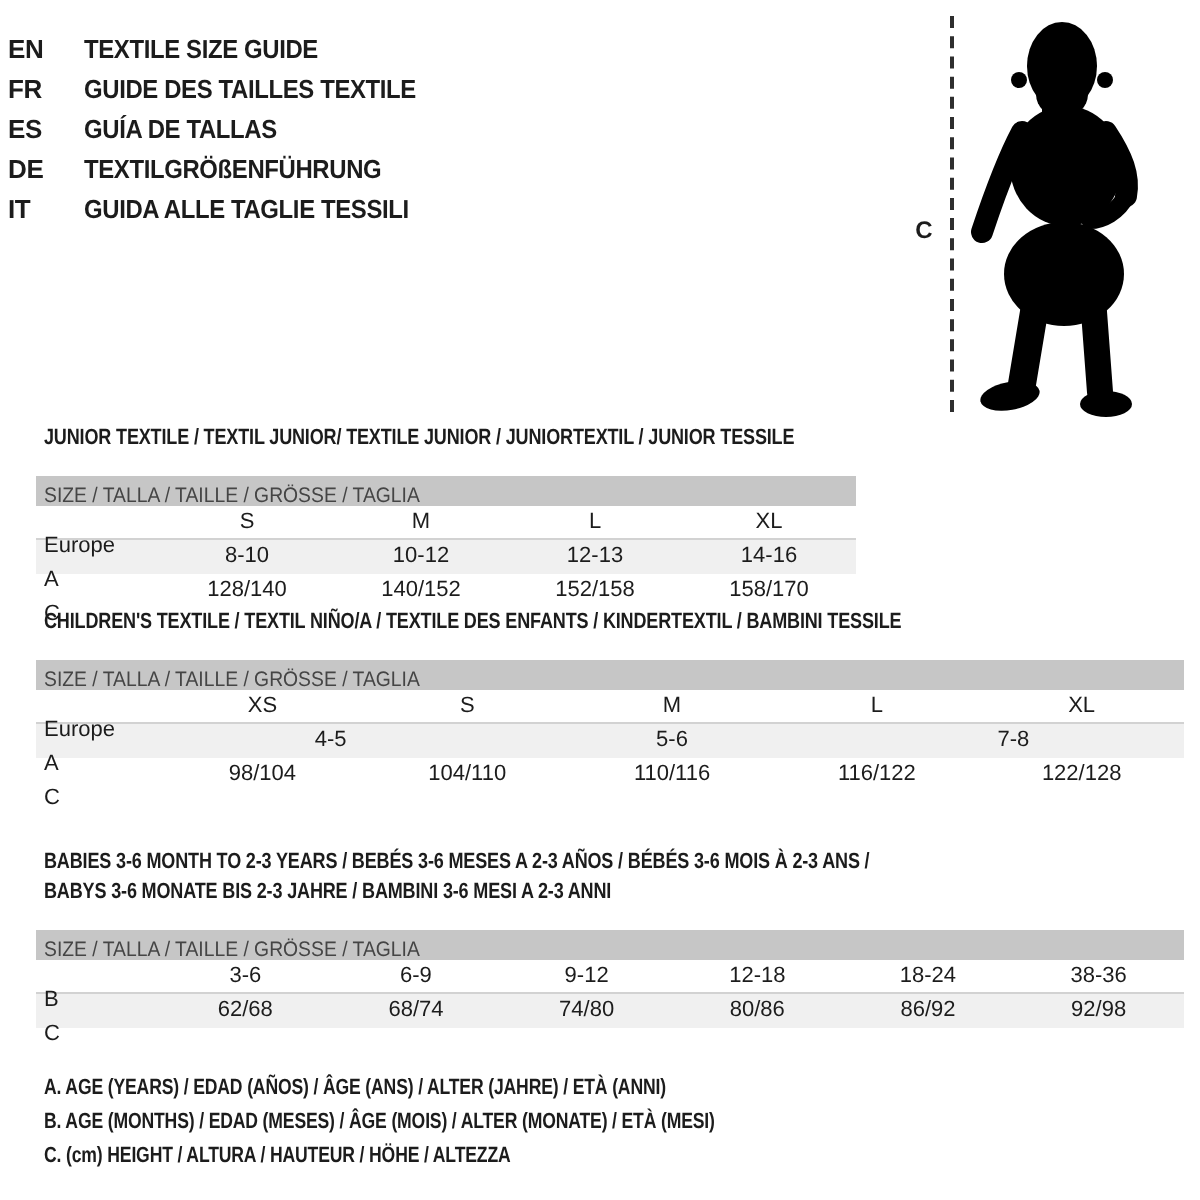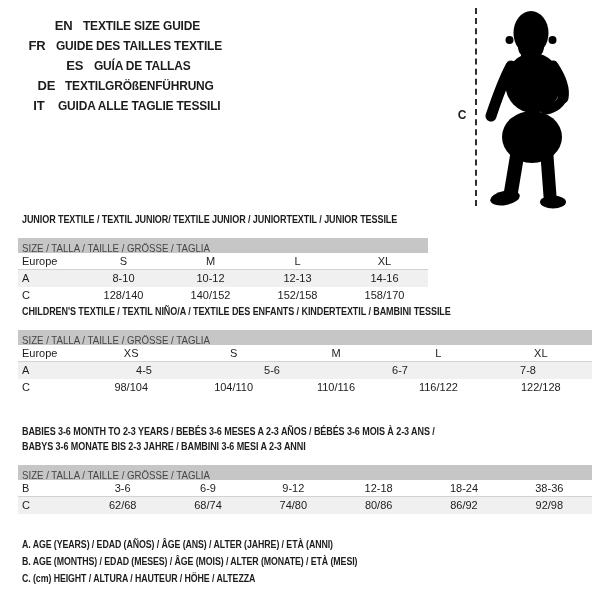--- a/index.html
+++ b/index.html
@@ -13,7 +13,7 @@
   }
 
   
-  .lang-list { position:absolute; left:18px; top:15px;text-align:center; }
+  .lang-list { position:absolute; left:4px; top:15px; }
   .lang-row { height:20px; line-height:20px; white-space:nowrap; }
   .lang-code {
     display:inline-block; width:38px;

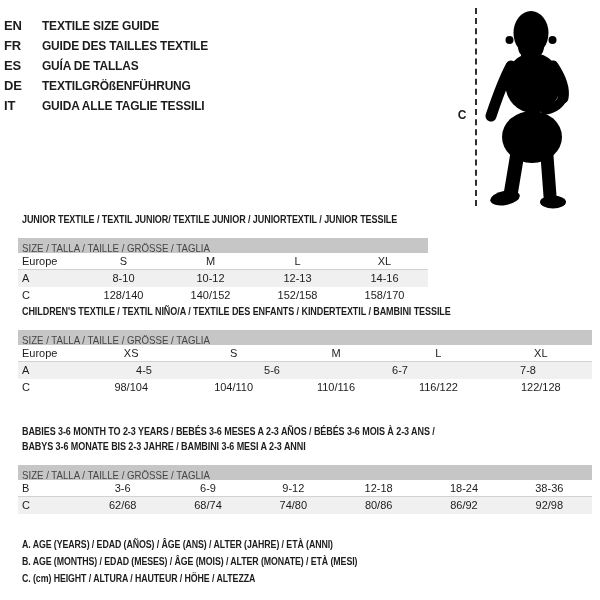--- a/index.html
+++ b/index.html
@@ -57,7 +57,7 @@
   .size-row { display:flex; height:17px; line-height:17px; font-size:11px; }
   .size-row.first { border-bottom:1px solid #d2d2d2; }
   .size-row.shaded { background:#f0f0f0; }
-  .label-cell { flex:0 0 62px; padding-left:4px; text-align:left; }
+  .label-cell { flex:0 0 62px; padding-left:4px; text-align:left;margin-top:12px; }
   .value-cell { flex:1 1 0; text-align:center; }
 
   

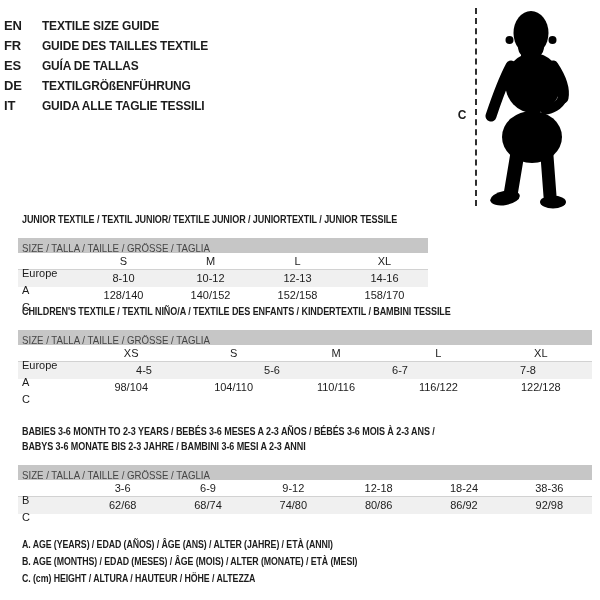--- a/index.html
+++ b/index.html
@@ -146,7 +146,6 @@
           <span class="label-cell">A</span>
           <span class="value-cell">4-5</span>
           <span class="value-cell">5-6</span>
-          <span class="value-cell">6-7</span>
           <span class="value-cell">7-8</span>
         </div>
         <div class="size-row">

